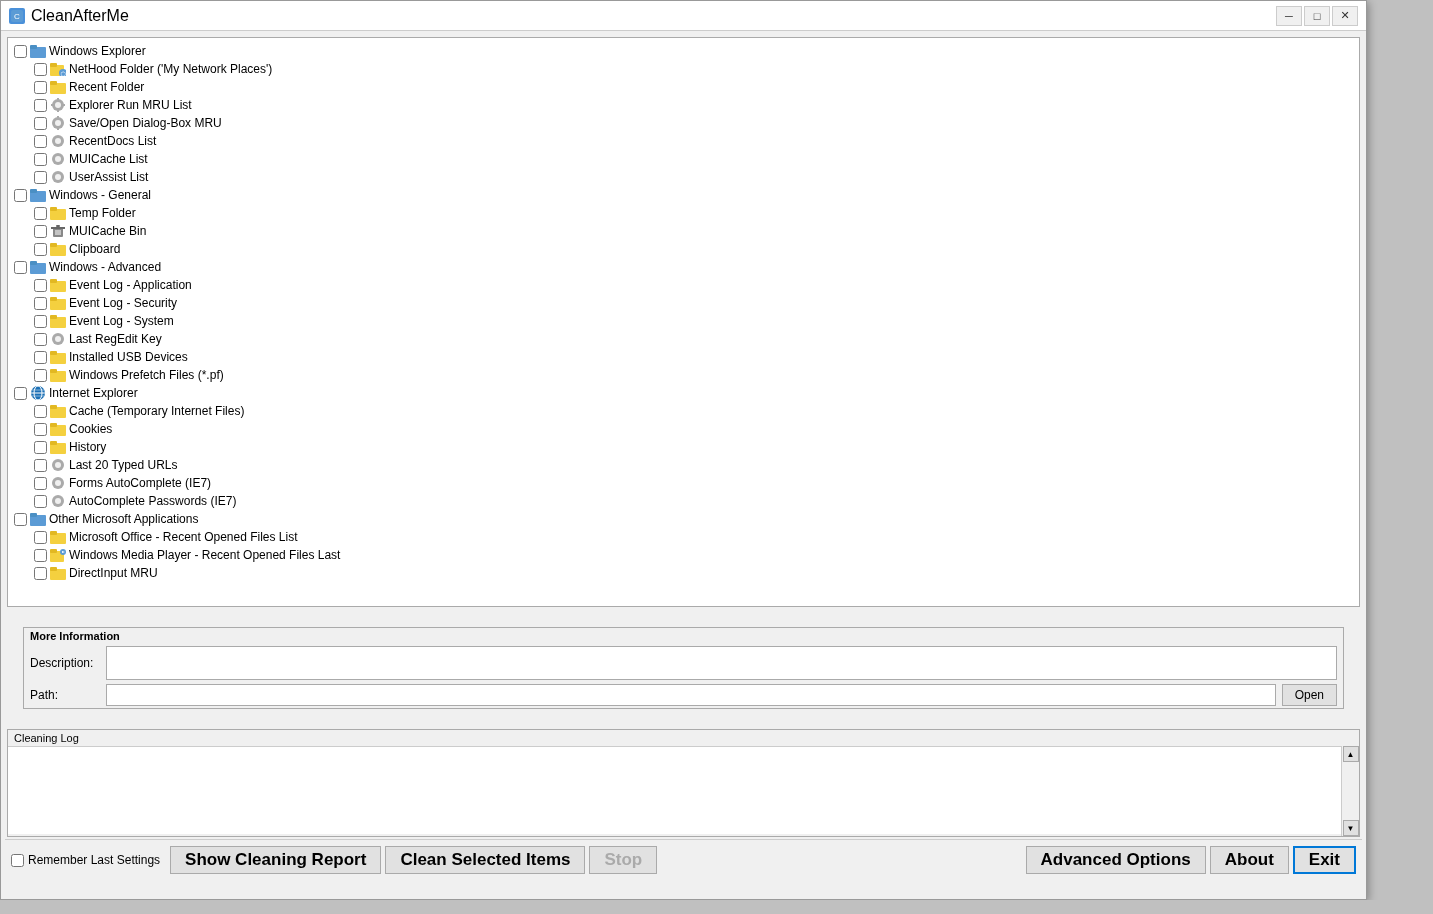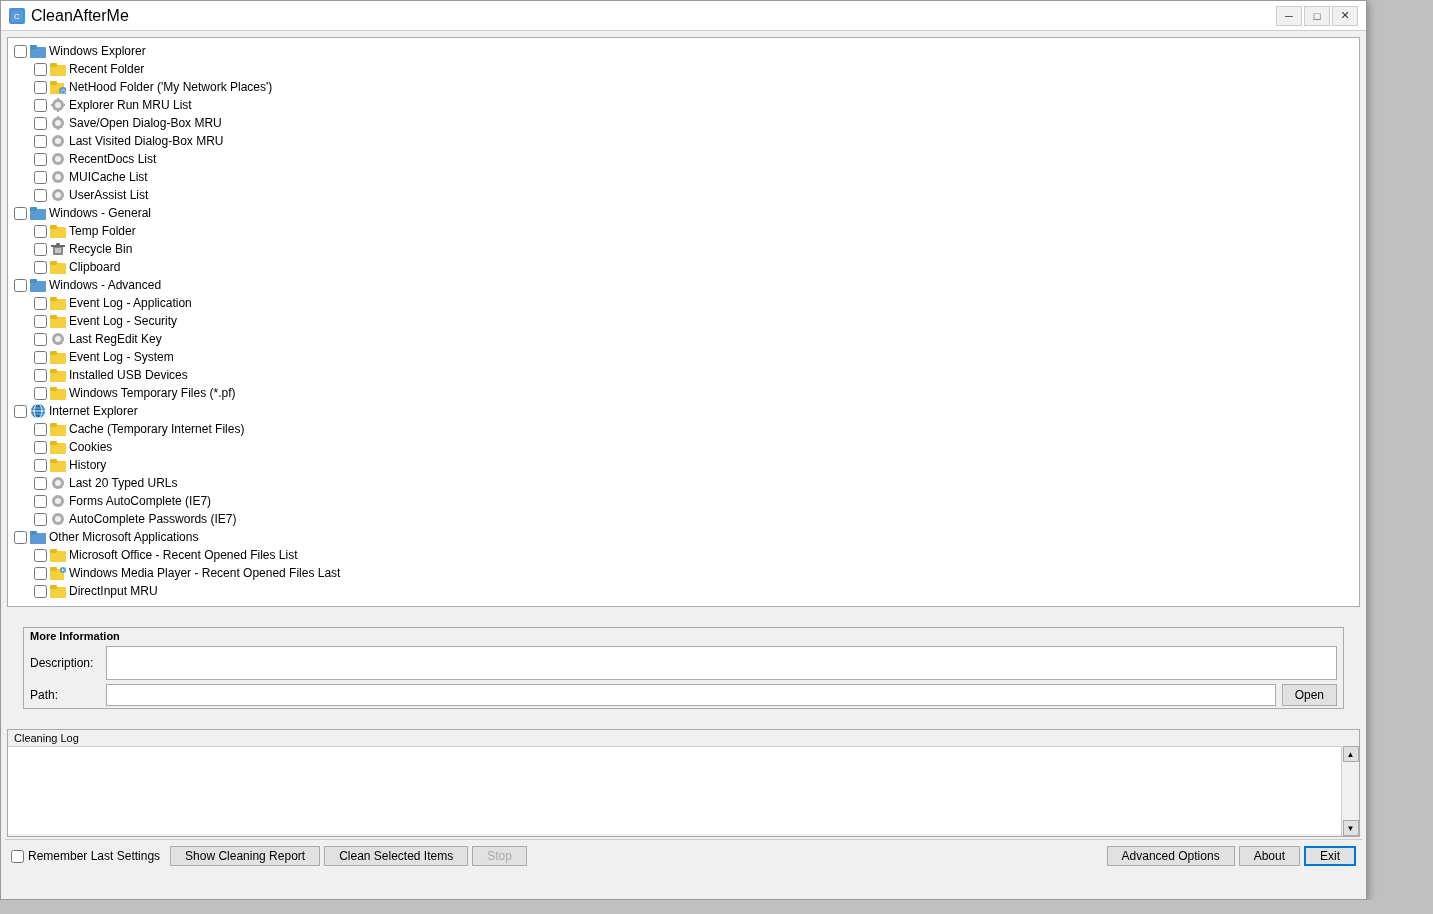--- a/index.html
+++ b/index.html
@@ -235,16 +235,6 @@
         <input type="checkbox" style="">
         <span class="tree-item-icon">
           <svg width="16" height="14" viewBox="0 0 16 14">
-              <rect x="0" y="3" width="16" height="11" rx="1" fill="#f4d03f"></rect>
-              <rect x="0" y="1" width="7" height="4" rx="1" fill="#e2b822"></rect>
-            </svg>
-        </span>
-        <span class="tree-item-label">Recent Folder</span>
-      </div>
-      <div class="tree-item indent-1">
-        <input type="checkbox" style="">
-        <span class="tree-item-icon">
-          <svg width="16" height="14" viewBox="0 0 16 14">
               <rect x="0" y="3" width="14" height="11" rx="1" fill="#f4d03f"></rect>
               <rect x="0" y="1" width="7" height="4" rx="1" fill="#e2b822"></rect>
               <circle cx="13" cy="11" r="4" fill="#5b9bd5"></circle>
@@ -252,6 +242,16 @@
             </svg>
         </span>
         <span class="tree-item-label">NetHood Folder ('My Network Places')</span>
+      </div>
+      <div class="tree-item indent-1">
+        <input type="checkbox" style="">
+        <span class="tree-item-icon">
+          <svg width="16" height="14" viewBox="0 0 16 14">
+              <rect x="0" y="3" width="16" height="11" rx="1" fill="#f4d03f"></rect>
+              <rect x="0" y="1" width="7" height="4" rx="1" fill="#e2b822"></rect>
+            </svg>
+        </span>
+        <span class="tree-item-label">Recent Folder</span>
       </div>
       <div class="tree-item indent-1">
         <input type="checkbox" style="">

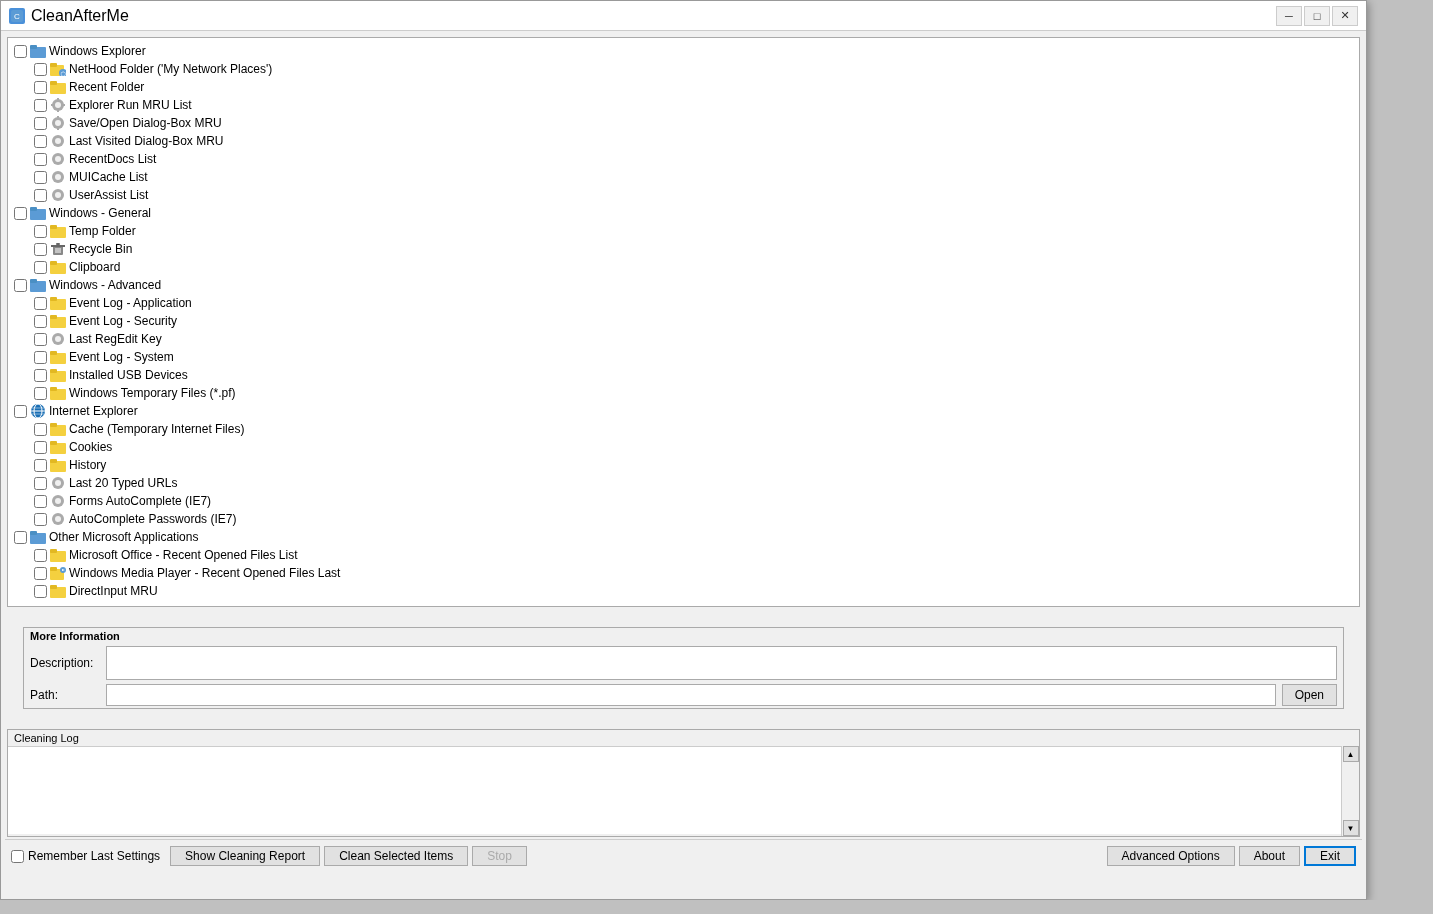--- a/index.html
+++ b/index.html
@@ -287,16 +287,6 @@
               <circle cx="7" cy="7" r="3" fill="#f0f0f0"></circle>
             </svg>
         </span>
-        <span class="tree-item-label">Last Visited  Dialog-Box MRU</span>
-      </div>
-      <div class="tree-item indent-1">
-        <input type="checkbox" style="">
-        <span class="tree-item-icon">
-          <svg width="14" height="14" viewBox="0 0 14 14">
-              <circle cx="7" cy="7" r="6" fill="#aaa"></circle>
-              <circle cx="7" cy="7" r="3" fill="#f0f0f0"></circle>
-            </svg>
-        </span>
         <span class="tree-item-label">RecentDocs List</span>
       </div>
       <div class="tree-item indent-1">

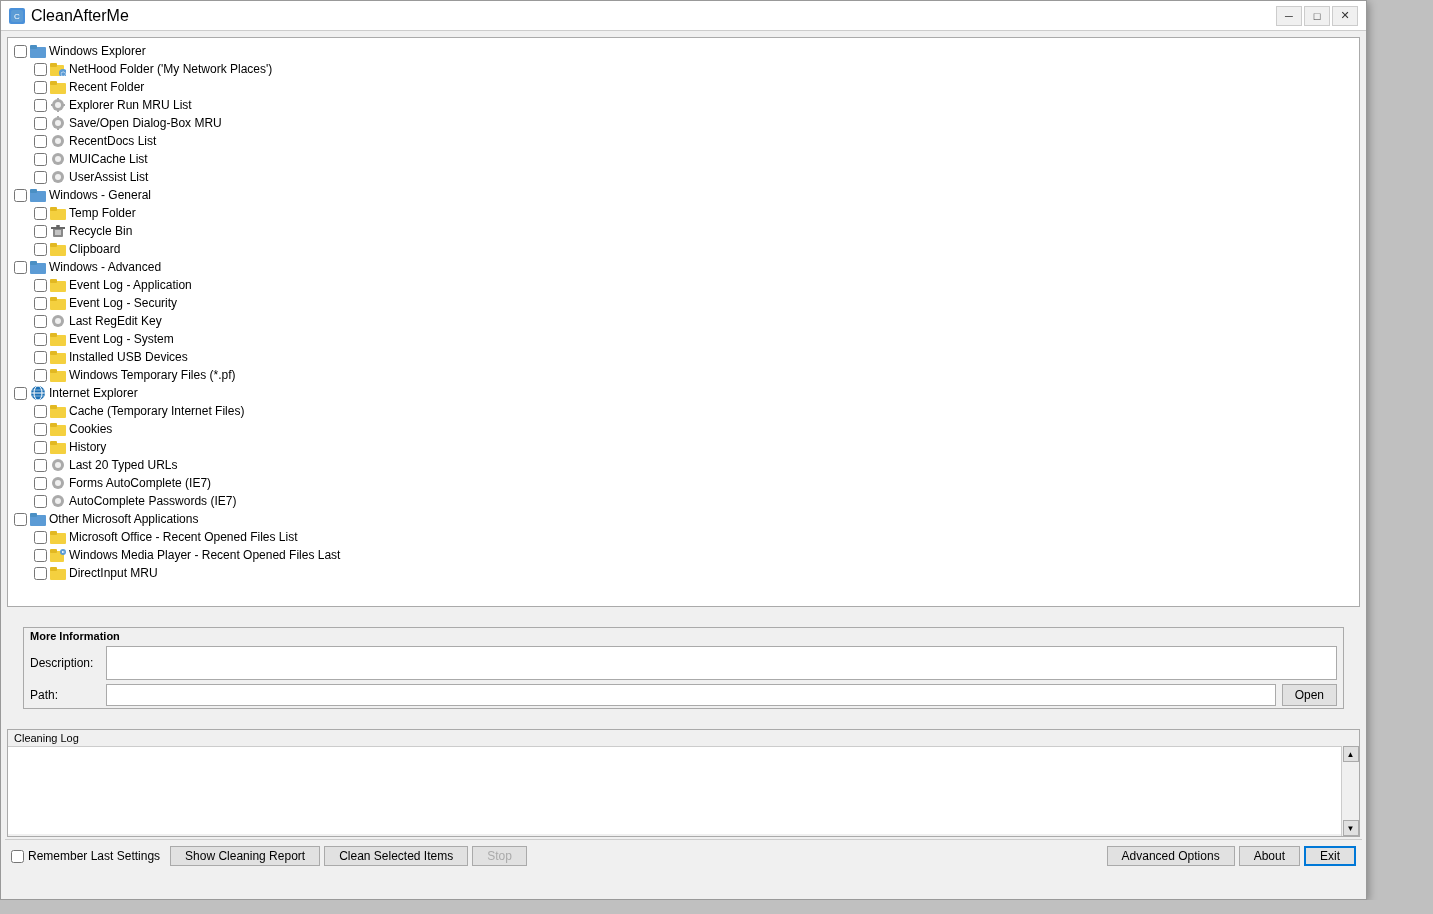--- a/index.html
+++ b/index.html
@@ -342,7 +342,7 @@
               <line x1="9" y1="6" x2="9" y2="11" stroke="white" stroke-width="1"></line>
             </svg>
         </span>
-        <span class="tree-item-label">Recycle Bin</span>
+        <span class="tree-item-label">MUICache Bin</span>
       </div>
       <div class="tree-item indent-1">
         <input type="checkbox" style="">

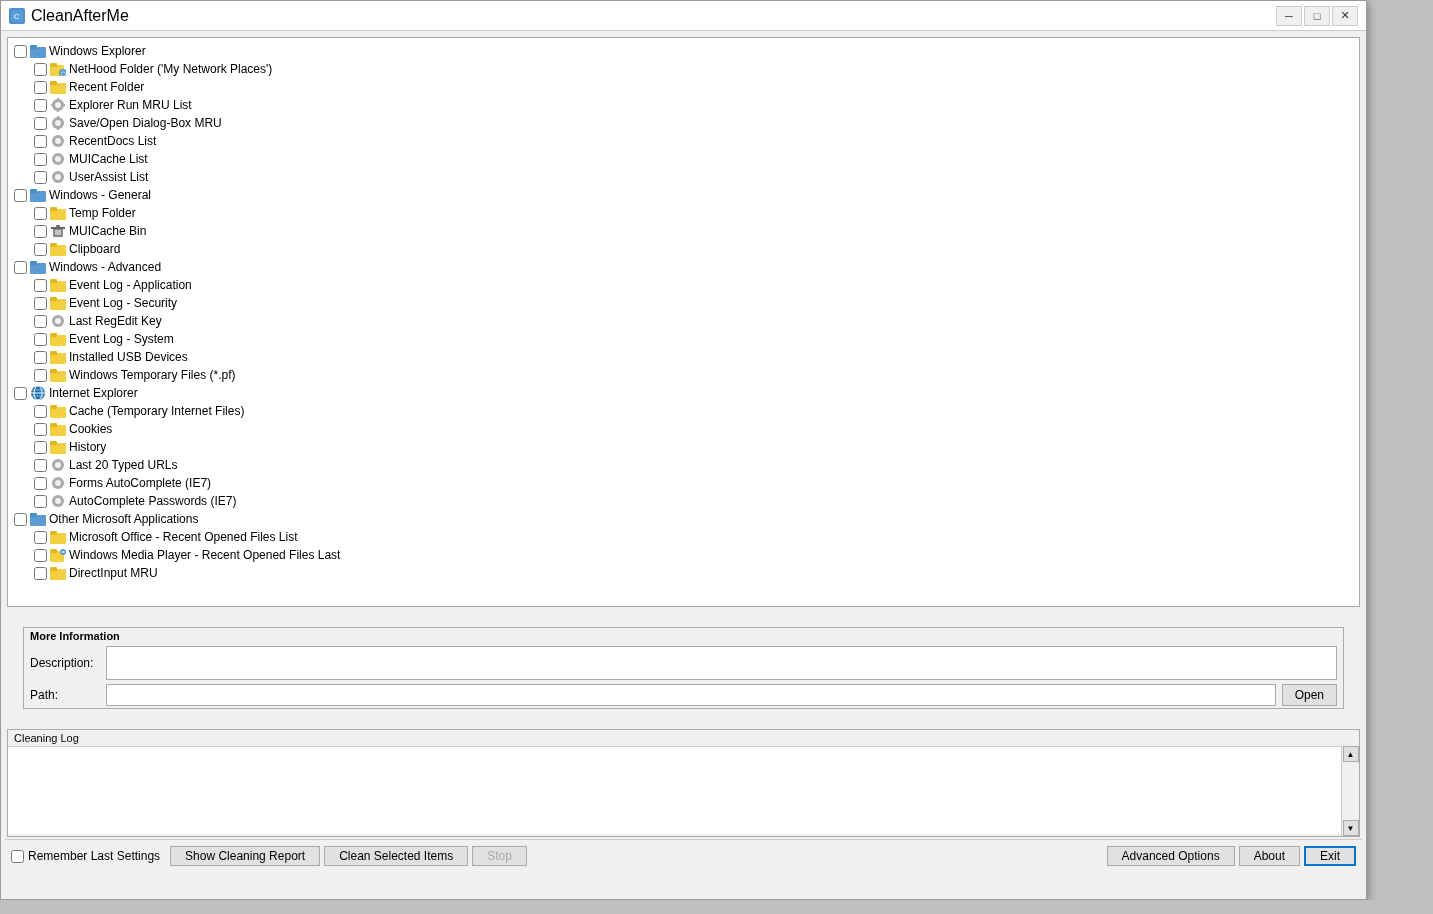--- a/index.html
+++ b/index.html
@@ -388,22 +388,22 @@
       <div class="tree-item indent-1">
         <input type="checkbox" style="">
         <span class="tree-item-icon">
+          <svg width="16" height="14" viewBox="0 0 16 14">
+              <rect x="0" y="3" width="16" height="11" rx="1" fill="#f4d03f"></rect>
+              <rect x="0" y="1" width="7" height="4" rx="1" fill="#e2b822"></rect>
+            </svg>
+        </span>
+        <span class="tree-item-label">Event Log - System</span>
+      </div>
+      <div class="tree-item indent-1">
+        <input type="checkbox" style="">
+        <span class="tree-item-icon">
           <svg width="14" height="14" viewBox="0 0 14 14">
               <circle cx="7" cy="7" r="6" fill="#aaa"></circle>
               <circle cx="7" cy="7" r="3" fill="#f0f0f0"></circle>
             </svg>
         </span>
         <span class="tree-item-label">Last RegEdit Key</span>
-      </div>
-      <div class="tree-item indent-1">
-        <input type="checkbox" style="">
-        <span class="tree-item-icon">
-          <svg width="16" height="14" viewBox="0 0 16 14">
-              <rect x="0" y="3" width="16" height="11" rx="1" fill="#f4d03f"></rect>
-              <rect x="0" y="1" width="7" height="4" rx="1" fill="#e2b822"></rect>
-            </svg>
-        </span>
-        <span class="tree-item-label">Event Log - System</span>
       </div>
       <div class="tree-item indent-1">
         <input type="checkbox" style="">

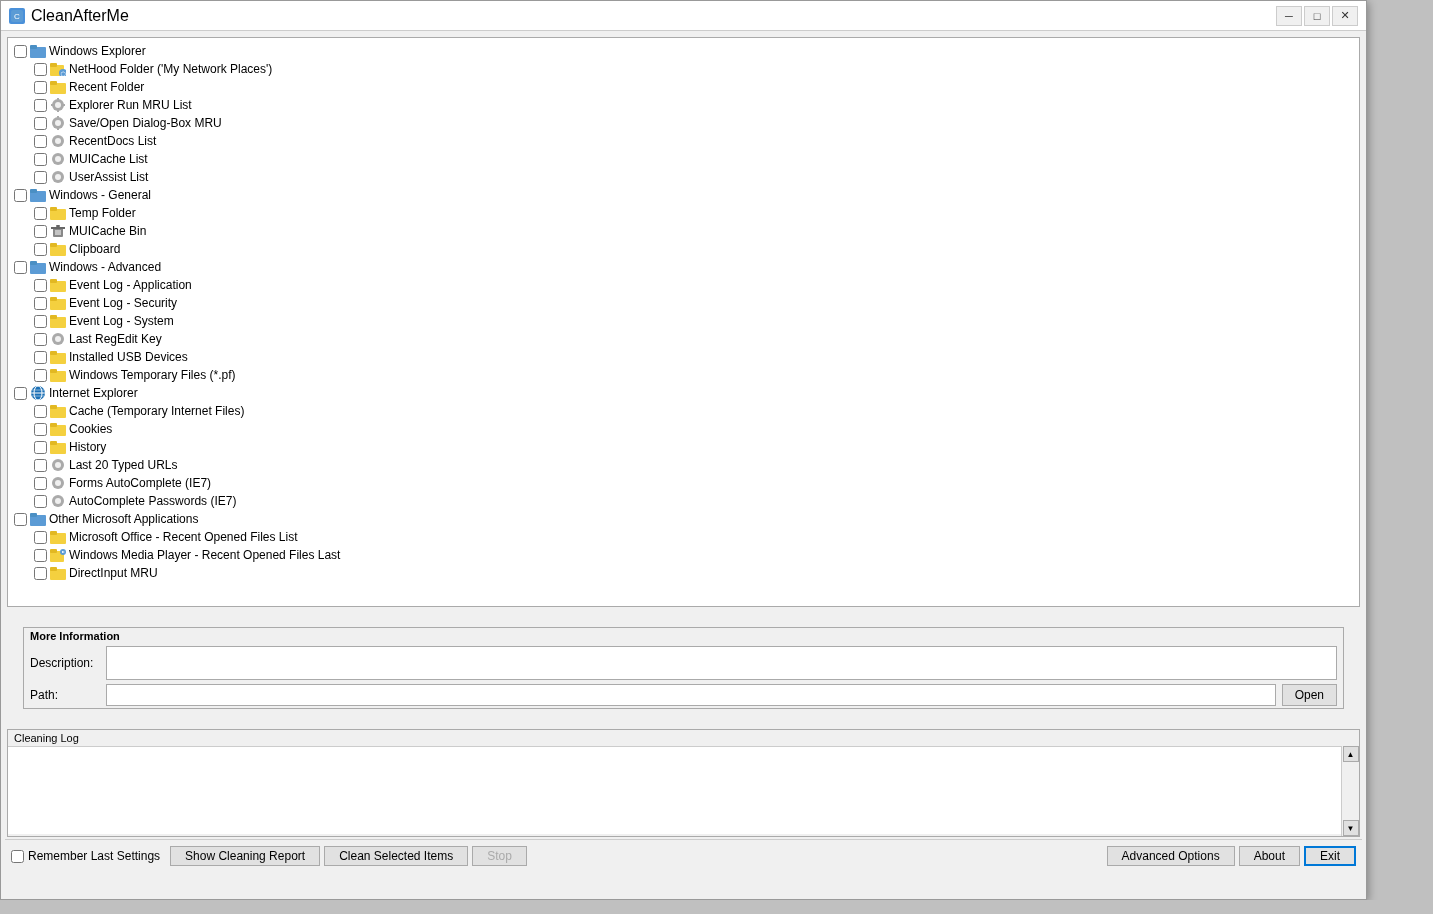--- a/index.html
+++ b/index.html
@@ -423,7 +423,7 @@
               <rect x="0" y="1" width="7" height="4" rx="1" fill="#e2b822"></rect>
             </svg>
         </span>
-        <span class="tree-item-label">Windows Temporary Files (*.pf)</span>
+        <span class="tree-item-label">Windows Prefetch Files (*.pf)</span>
       </div>
 
       <div class="tree-item category-item">

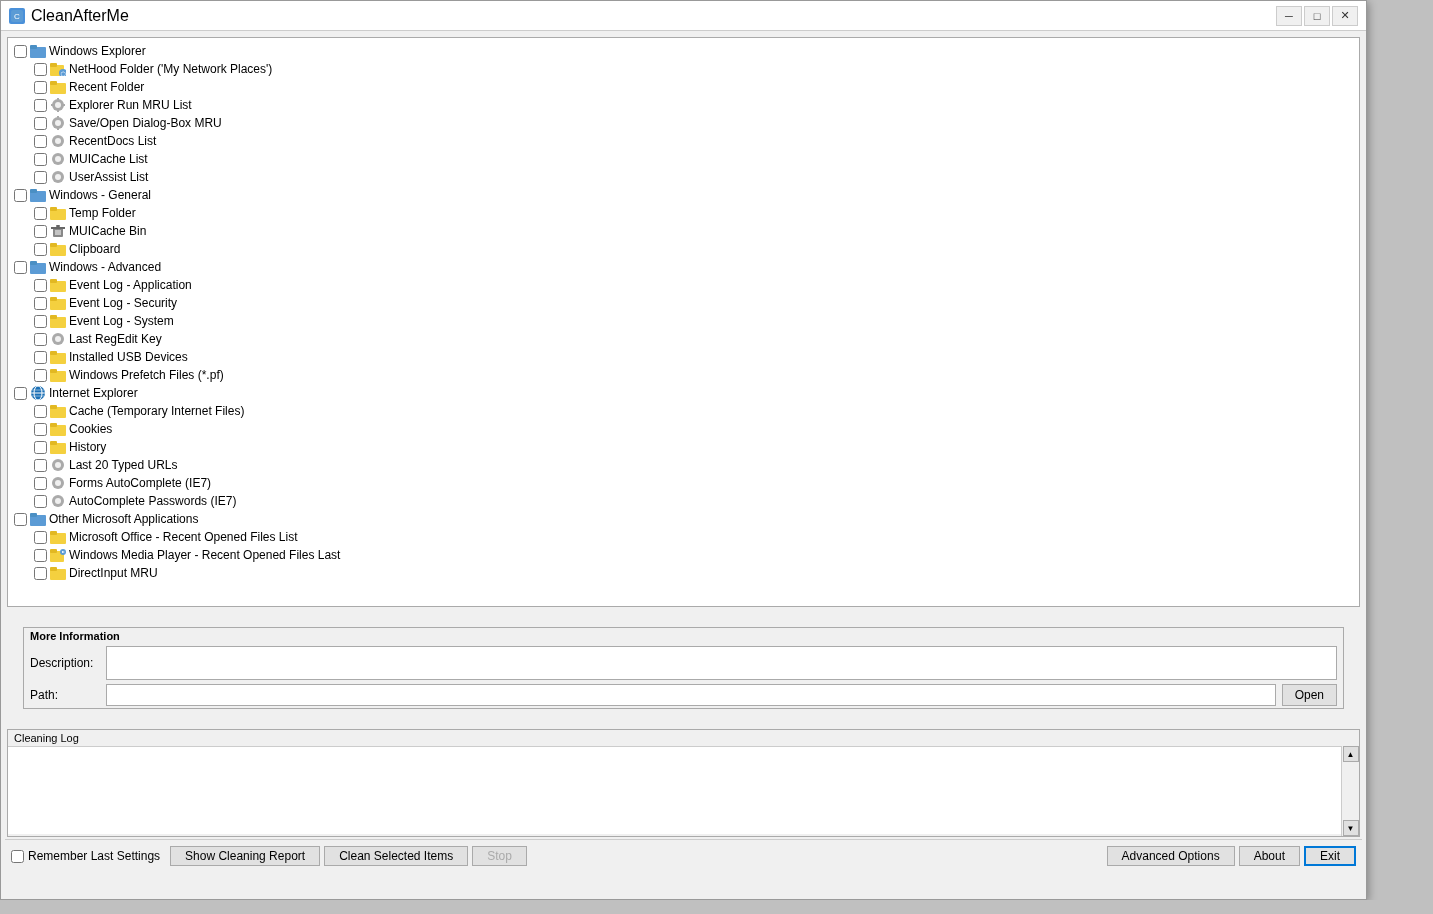--- a/index.html
+++ b/index.html
@@ -175,13 +175,14 @@
       gap: 4px;
     }
     .action-btn {
-      height: 20px;
+      height: 28px;
       padding: 0 14px;
       background: #e1e1e1;
       border: 1px solid #aaa;
       cursor: pointer;
-      font-size: 12px;
+      font-size: 17px;
       color: #000;
+      font-weight: bold;
     }
     .action-btn.disabled {
       color: #aaa;

